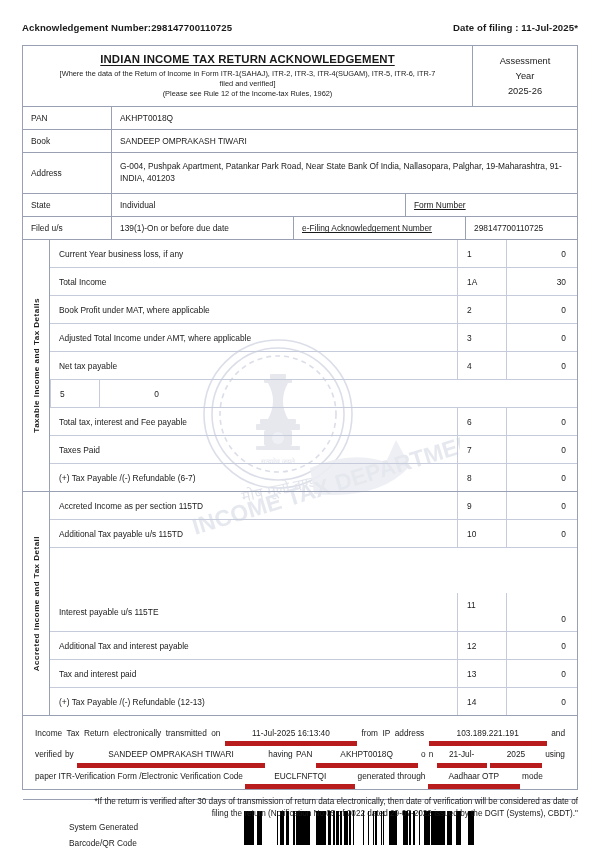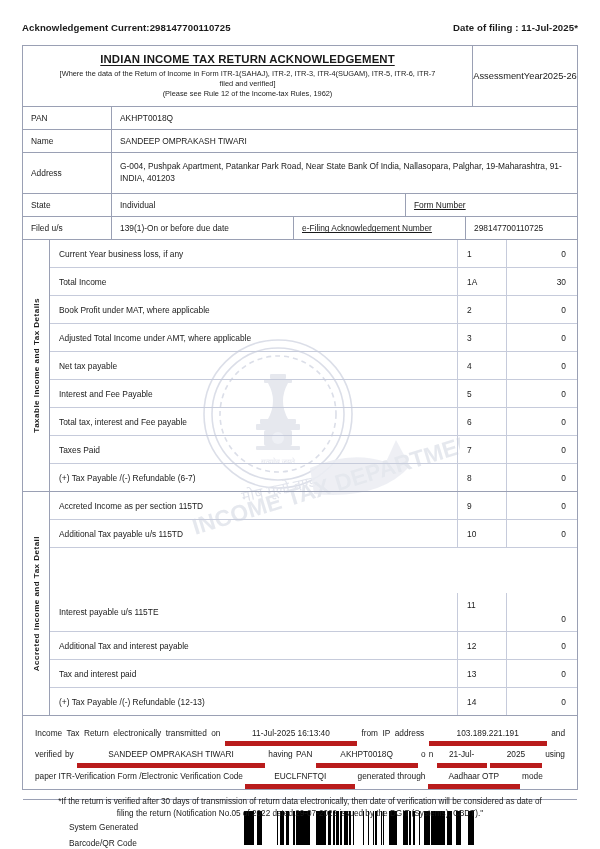--- a/index.html
+++ b/index.html
@@ -281,7 +281,7 @@
   </div>
 
   <div class="top-line">
-    <div>Acknowledgement Current:298147700110725</div>
+    <div>Acknowledgement Number:298147700110725</div>
     <div>Date of filing : 11-Jul-2025*</div>
   </div>
 

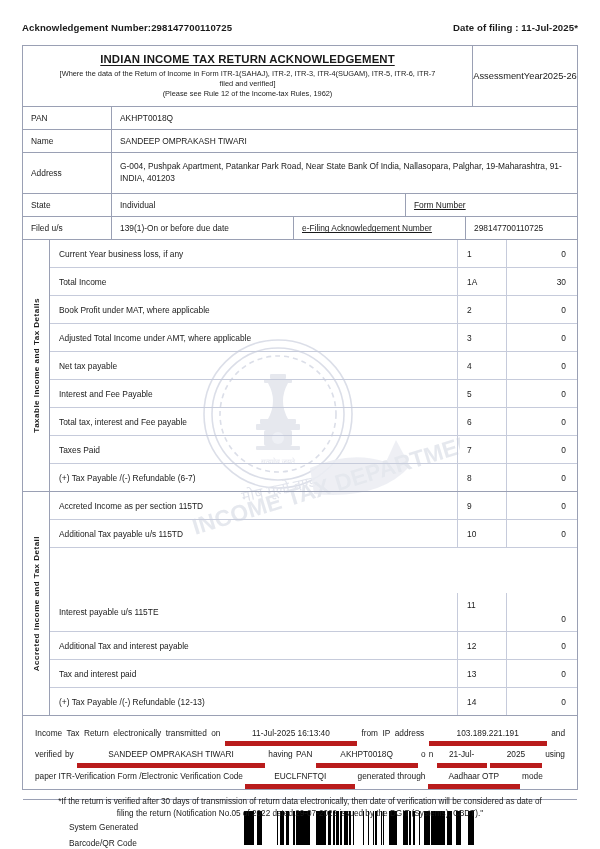--- a/index.html
+++ b/index.html
@@ -84,6 +84,7 @@
     width: 104px;
     border-left: 1px solid #9aa0b4;
     display: flex;
+    flex-direction: column;
     align-items: center;
     justify-content: center;
     font-size: 9.3px;

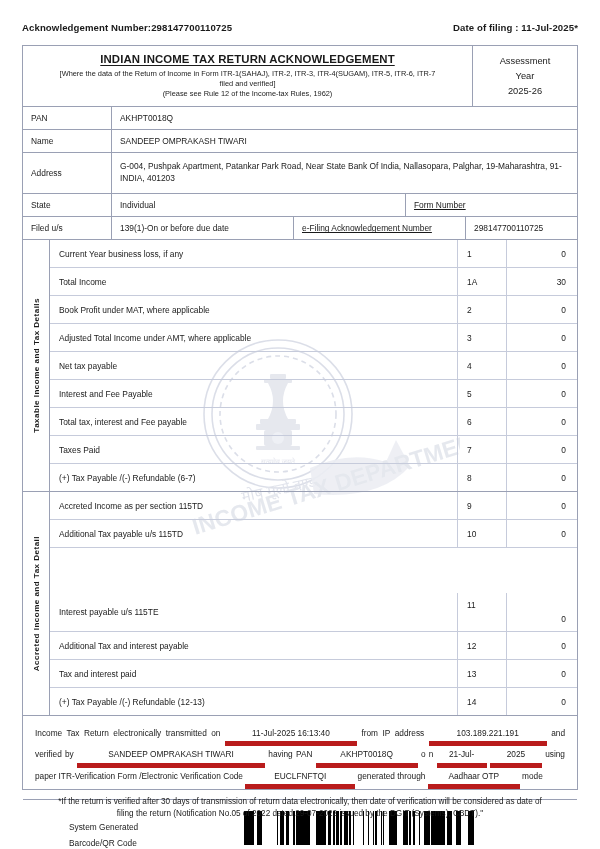--- a/index.html
+++ b/index.html
@@ -310,7 +310,7 @@
     </div>
 
     <div class="inforow">
-      <div class="lbl-col">Name</div>
+      <div class="lbl-col">Book</div>
       <div class="val-col">SANDEEP OMPRAKASH TIWARI</div>
     </div>
 

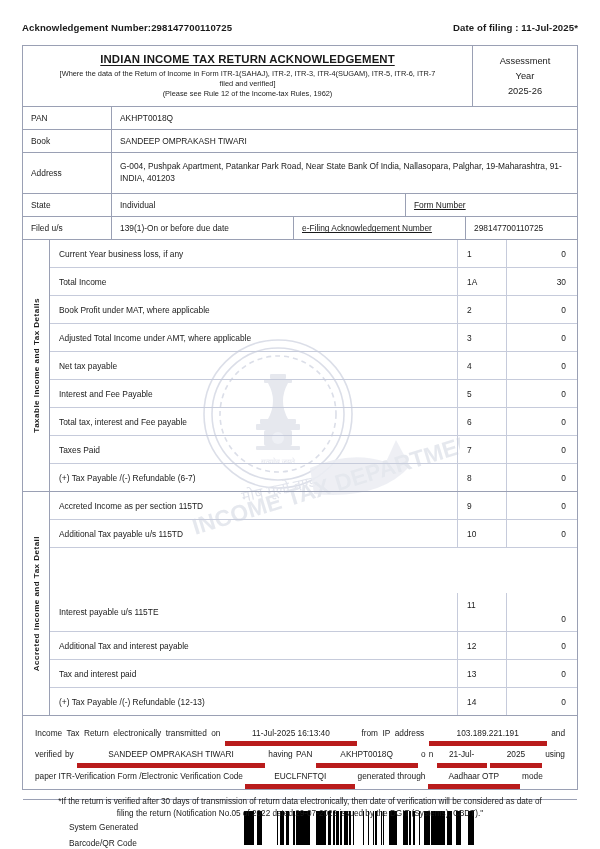--- a/index.html
+++ b/index.html
@@ -363,7 +363,6 @@
           <div class="t-val">0</div>
         </div>
         <div class="trow">
-          <div class="t-desc">Interest and Fee Payable</div>
           <div class="t-no">5</div>
           <div class="t-val">0</div>
         </div>

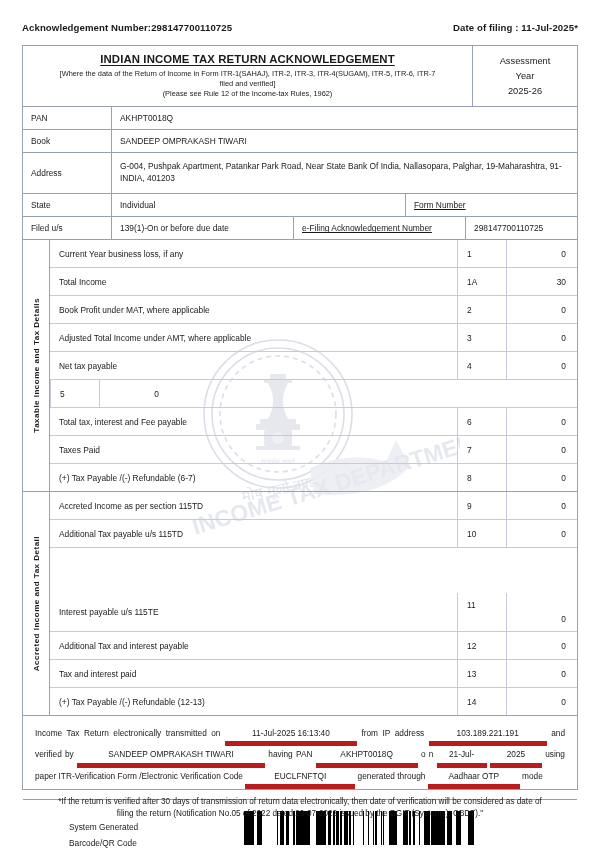--- a/index.html
+++ b/index.html
@@ -246,7 +246,7 @@
     left: 22px;
     right: 22px;
     bottom: 28px;
-    text-align: center;
+    text-align: right;
     font-size: 8.2px;
     line-height: 1.55;
     z-index: 3;

